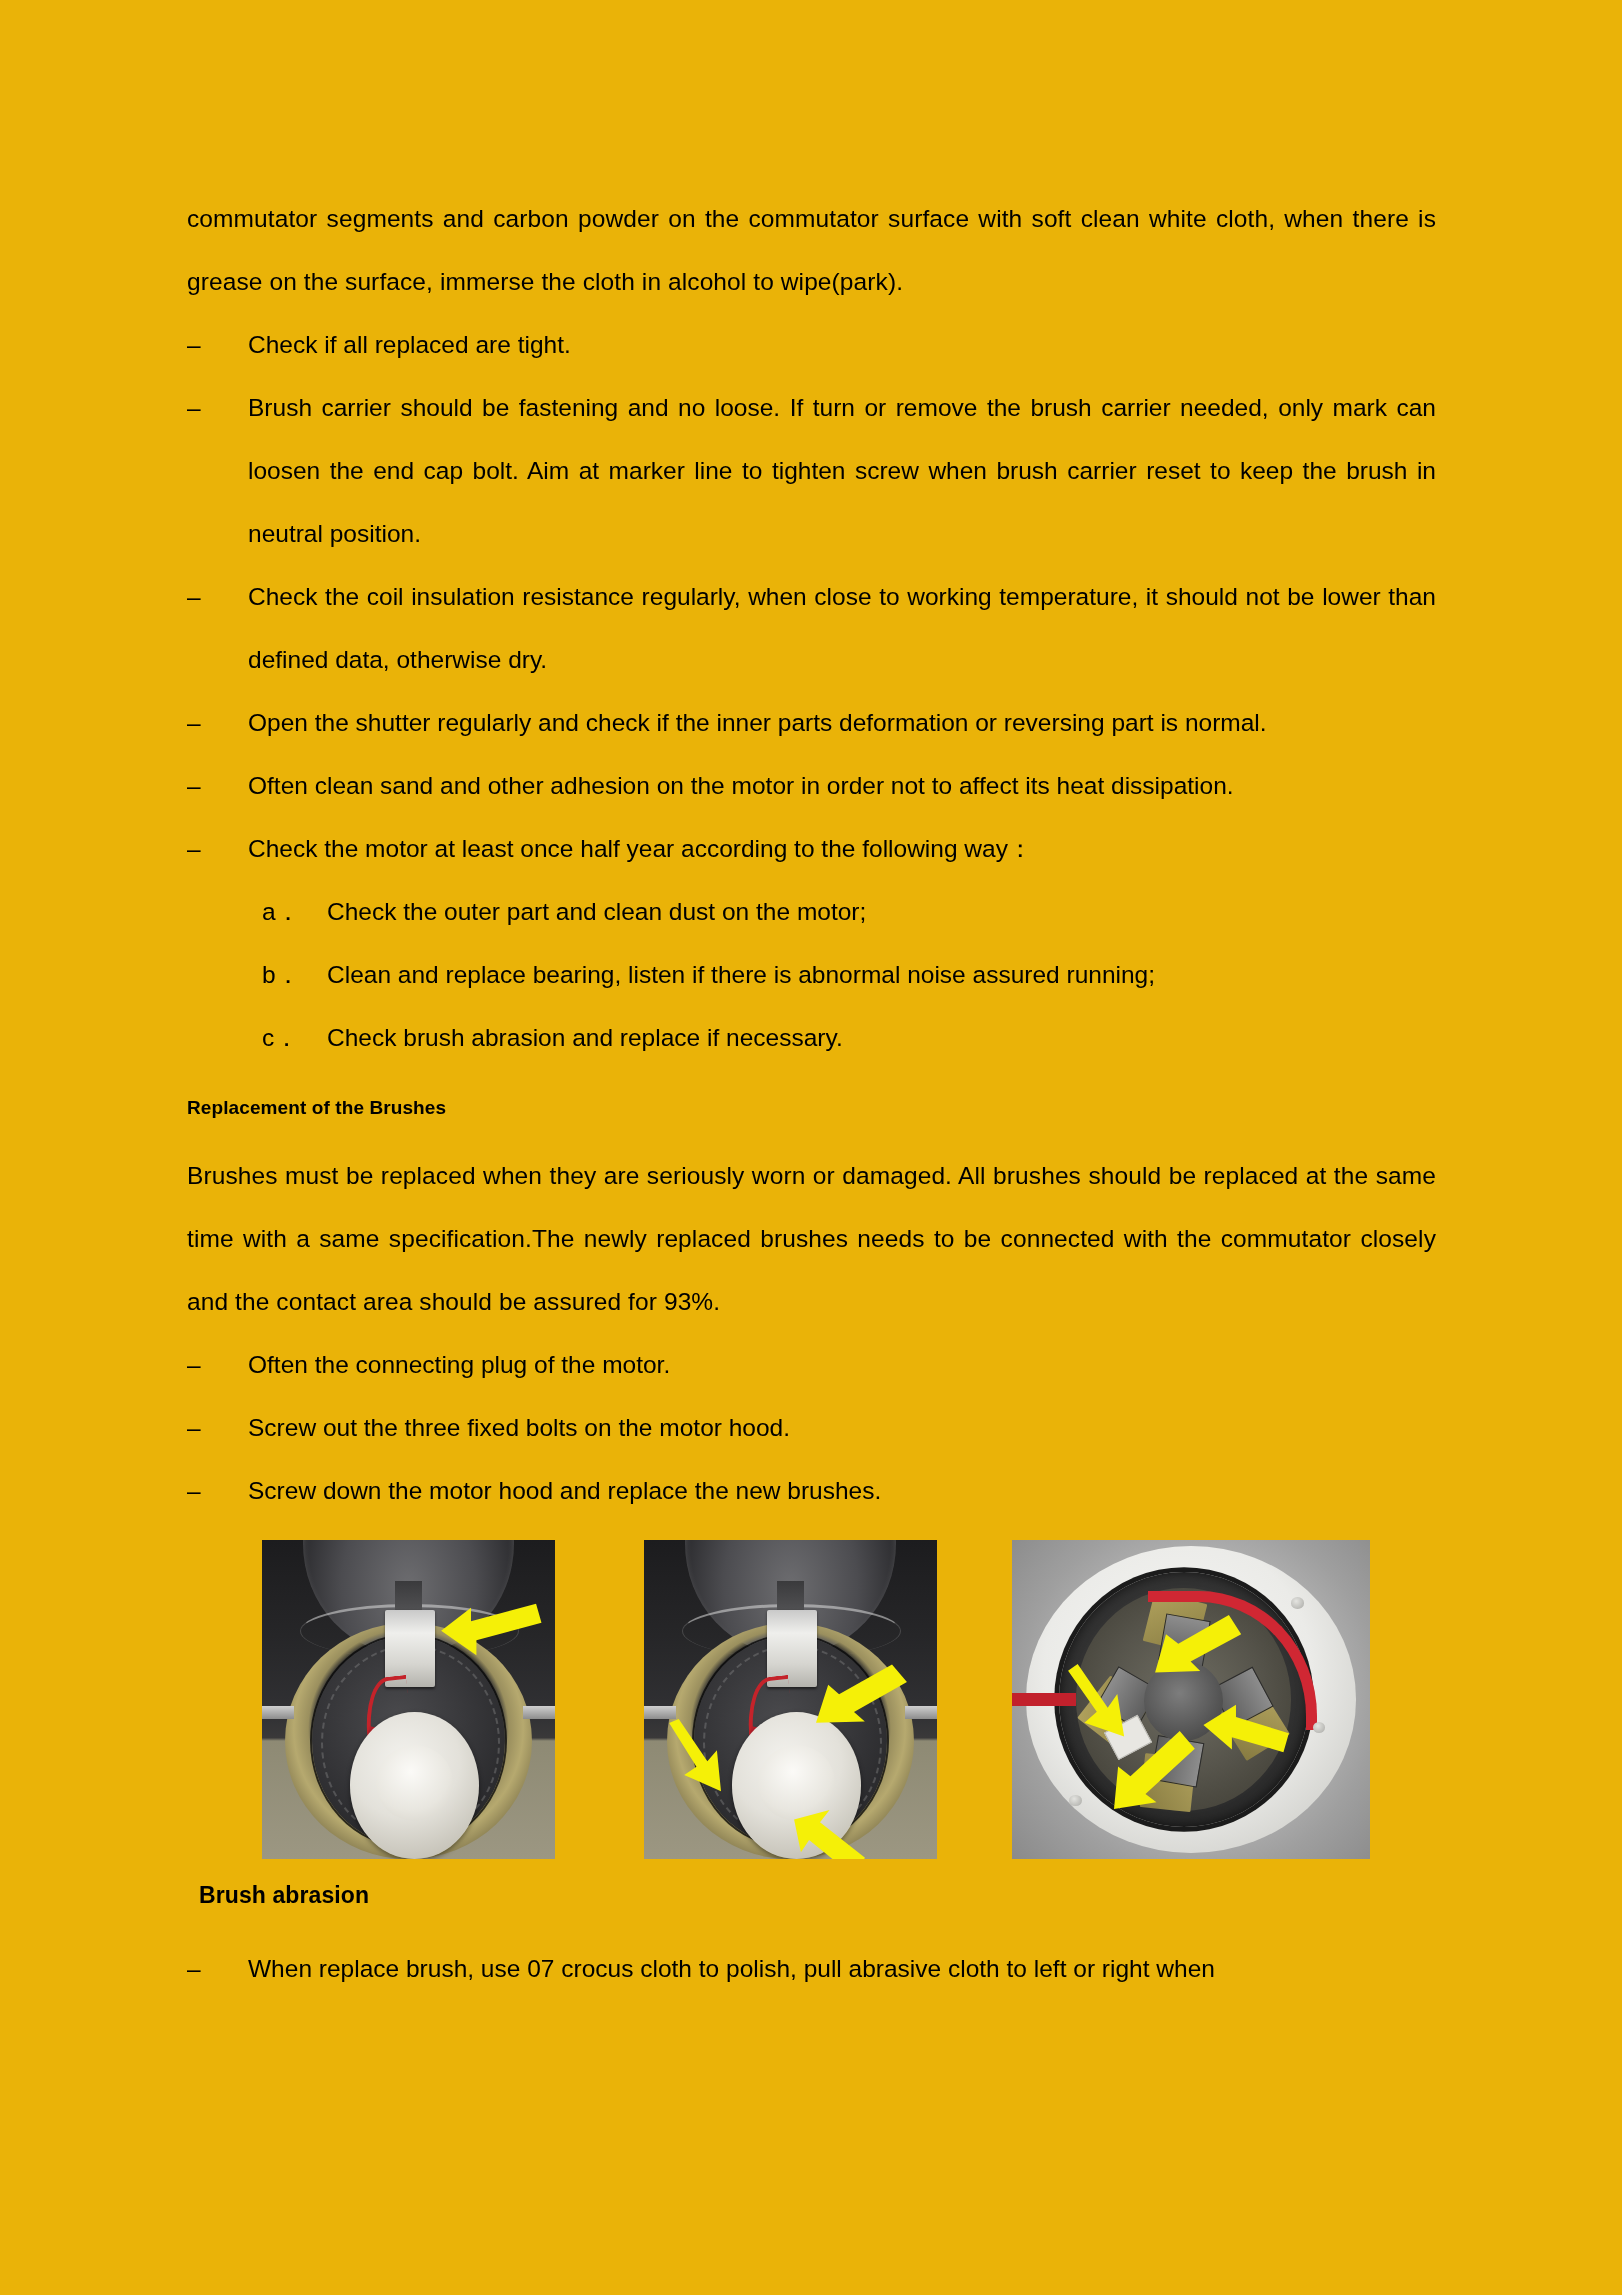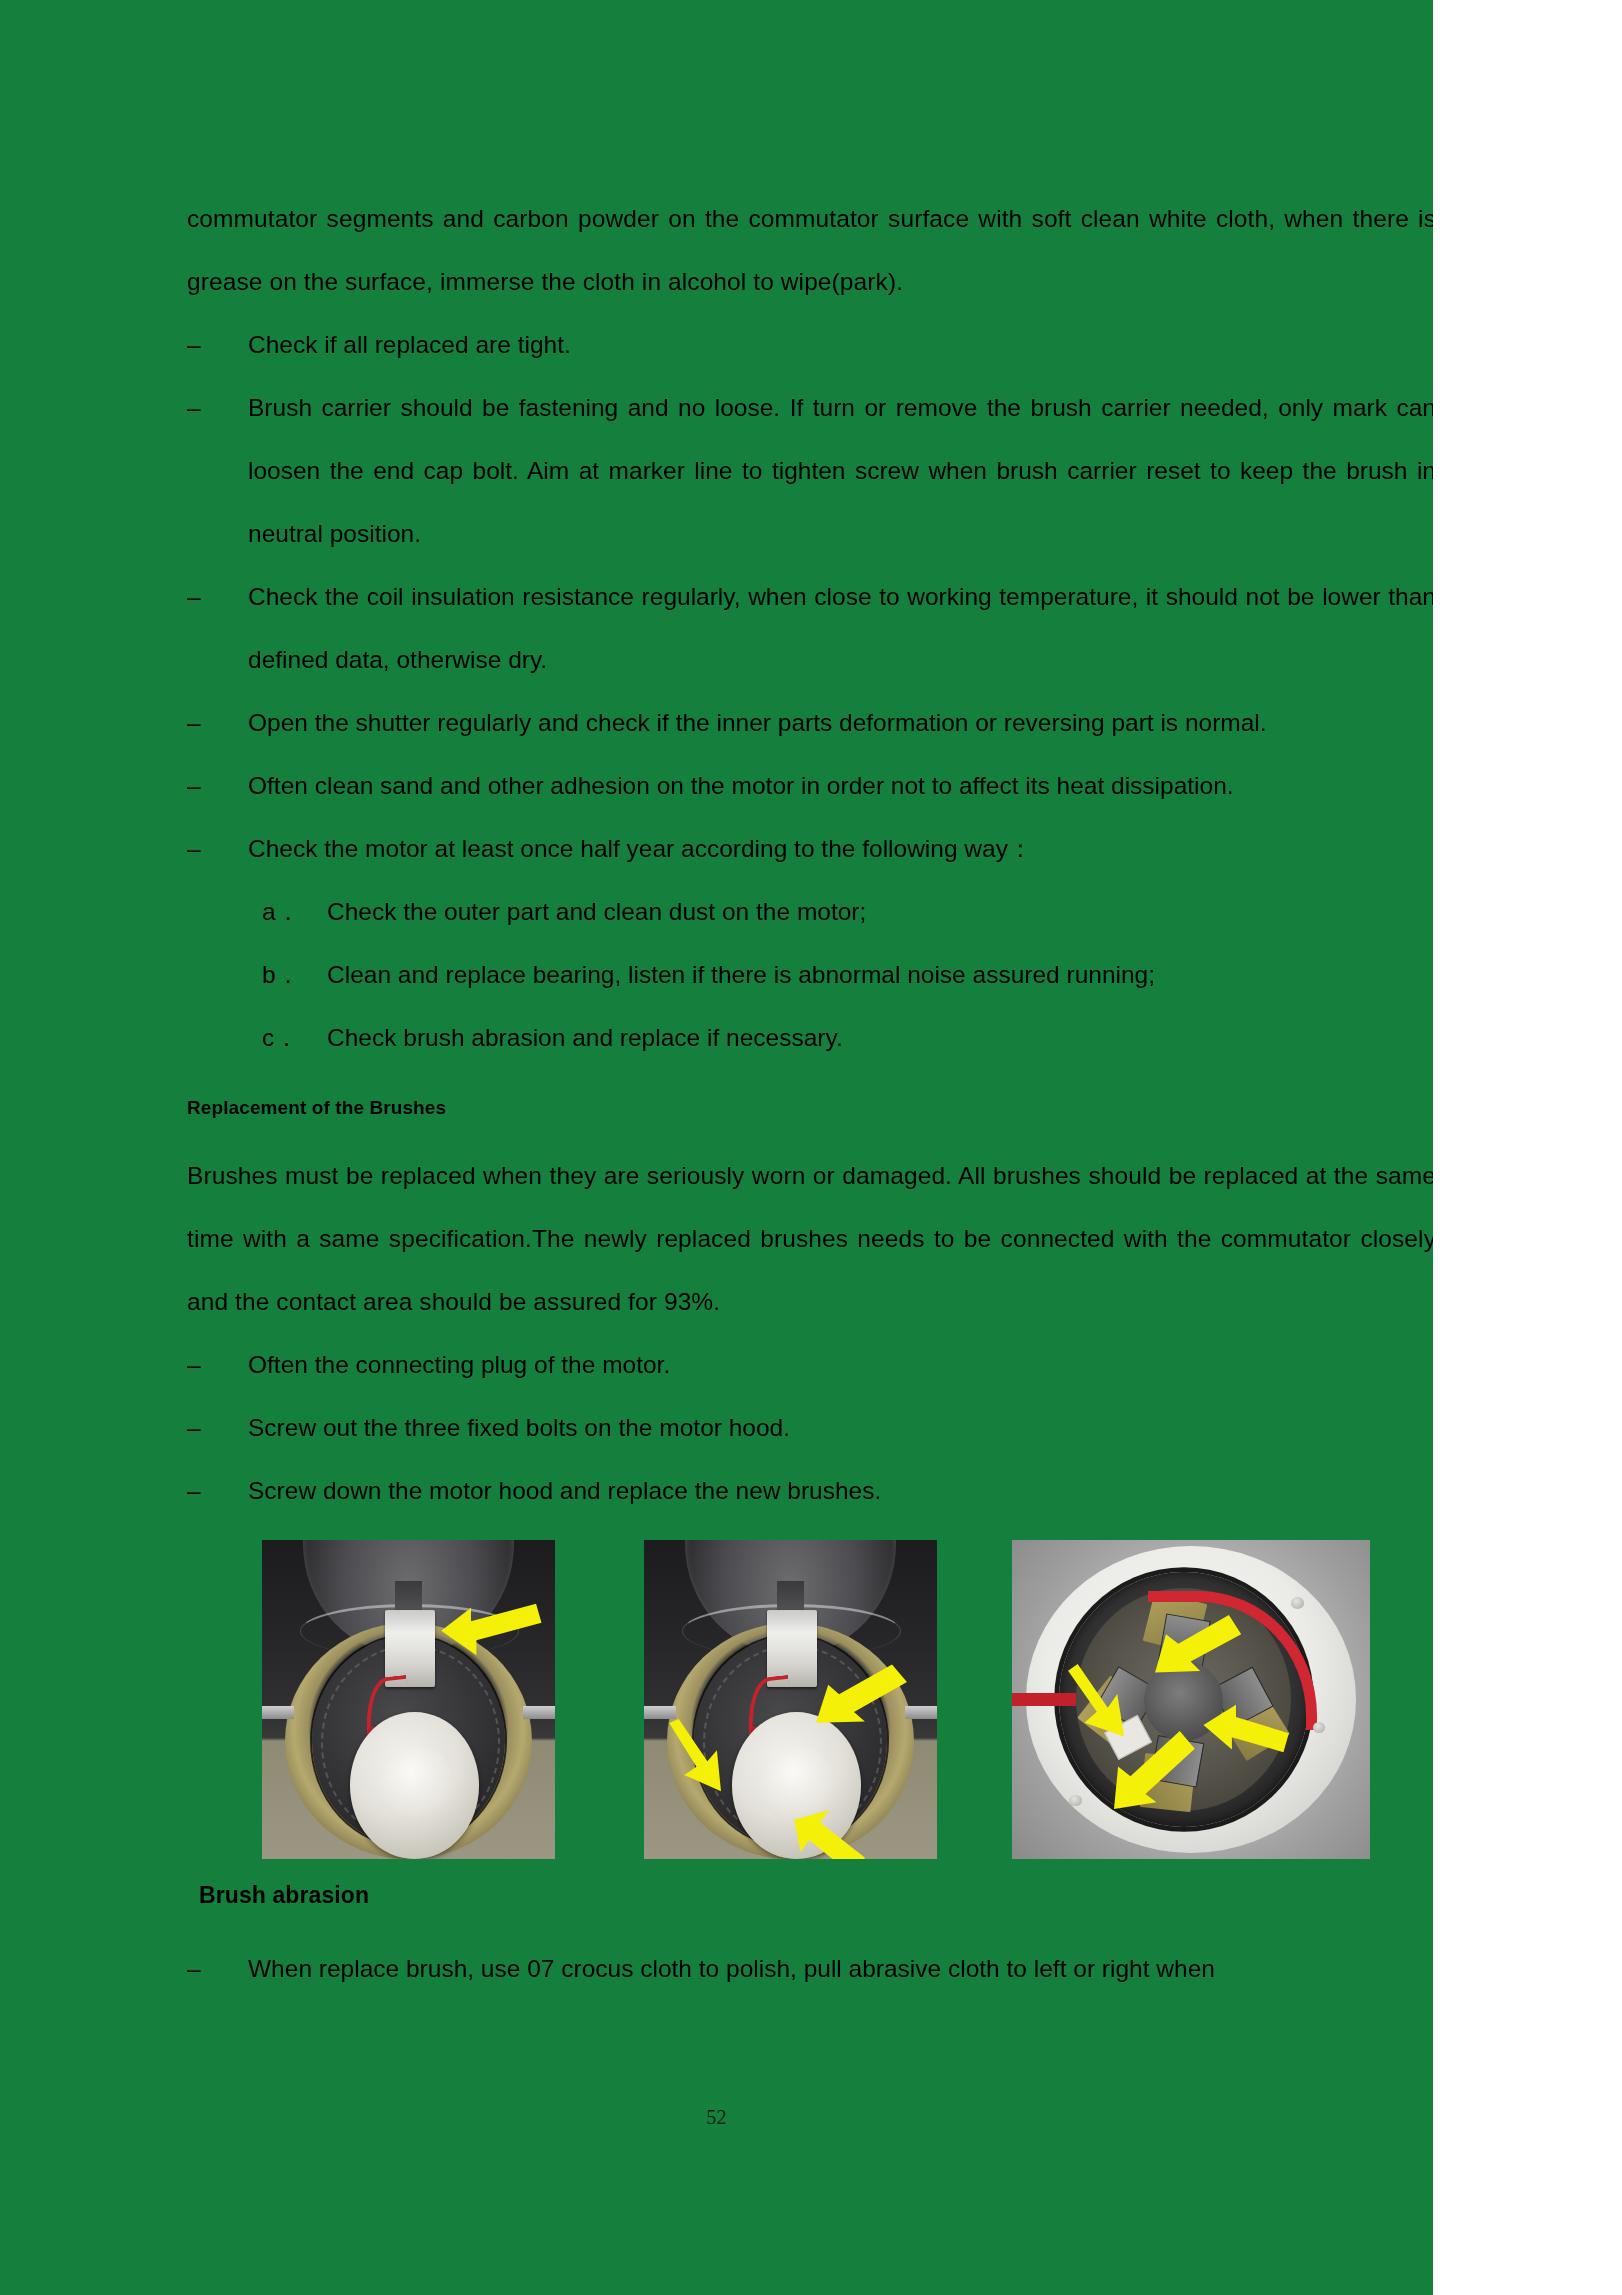--- a/index.html
+++ b/index.html
@@ -9,9 +9,9 @@
   }
   .page {
     position: relative;
-    width: 1433px;
+    width: 1622px;
     height: 2295px;
-    background: #15803d;
+    background: #eab308;
     font-family: "Liberation Sans", sans-serif;
     color: #000000;
     overflow: hidden;

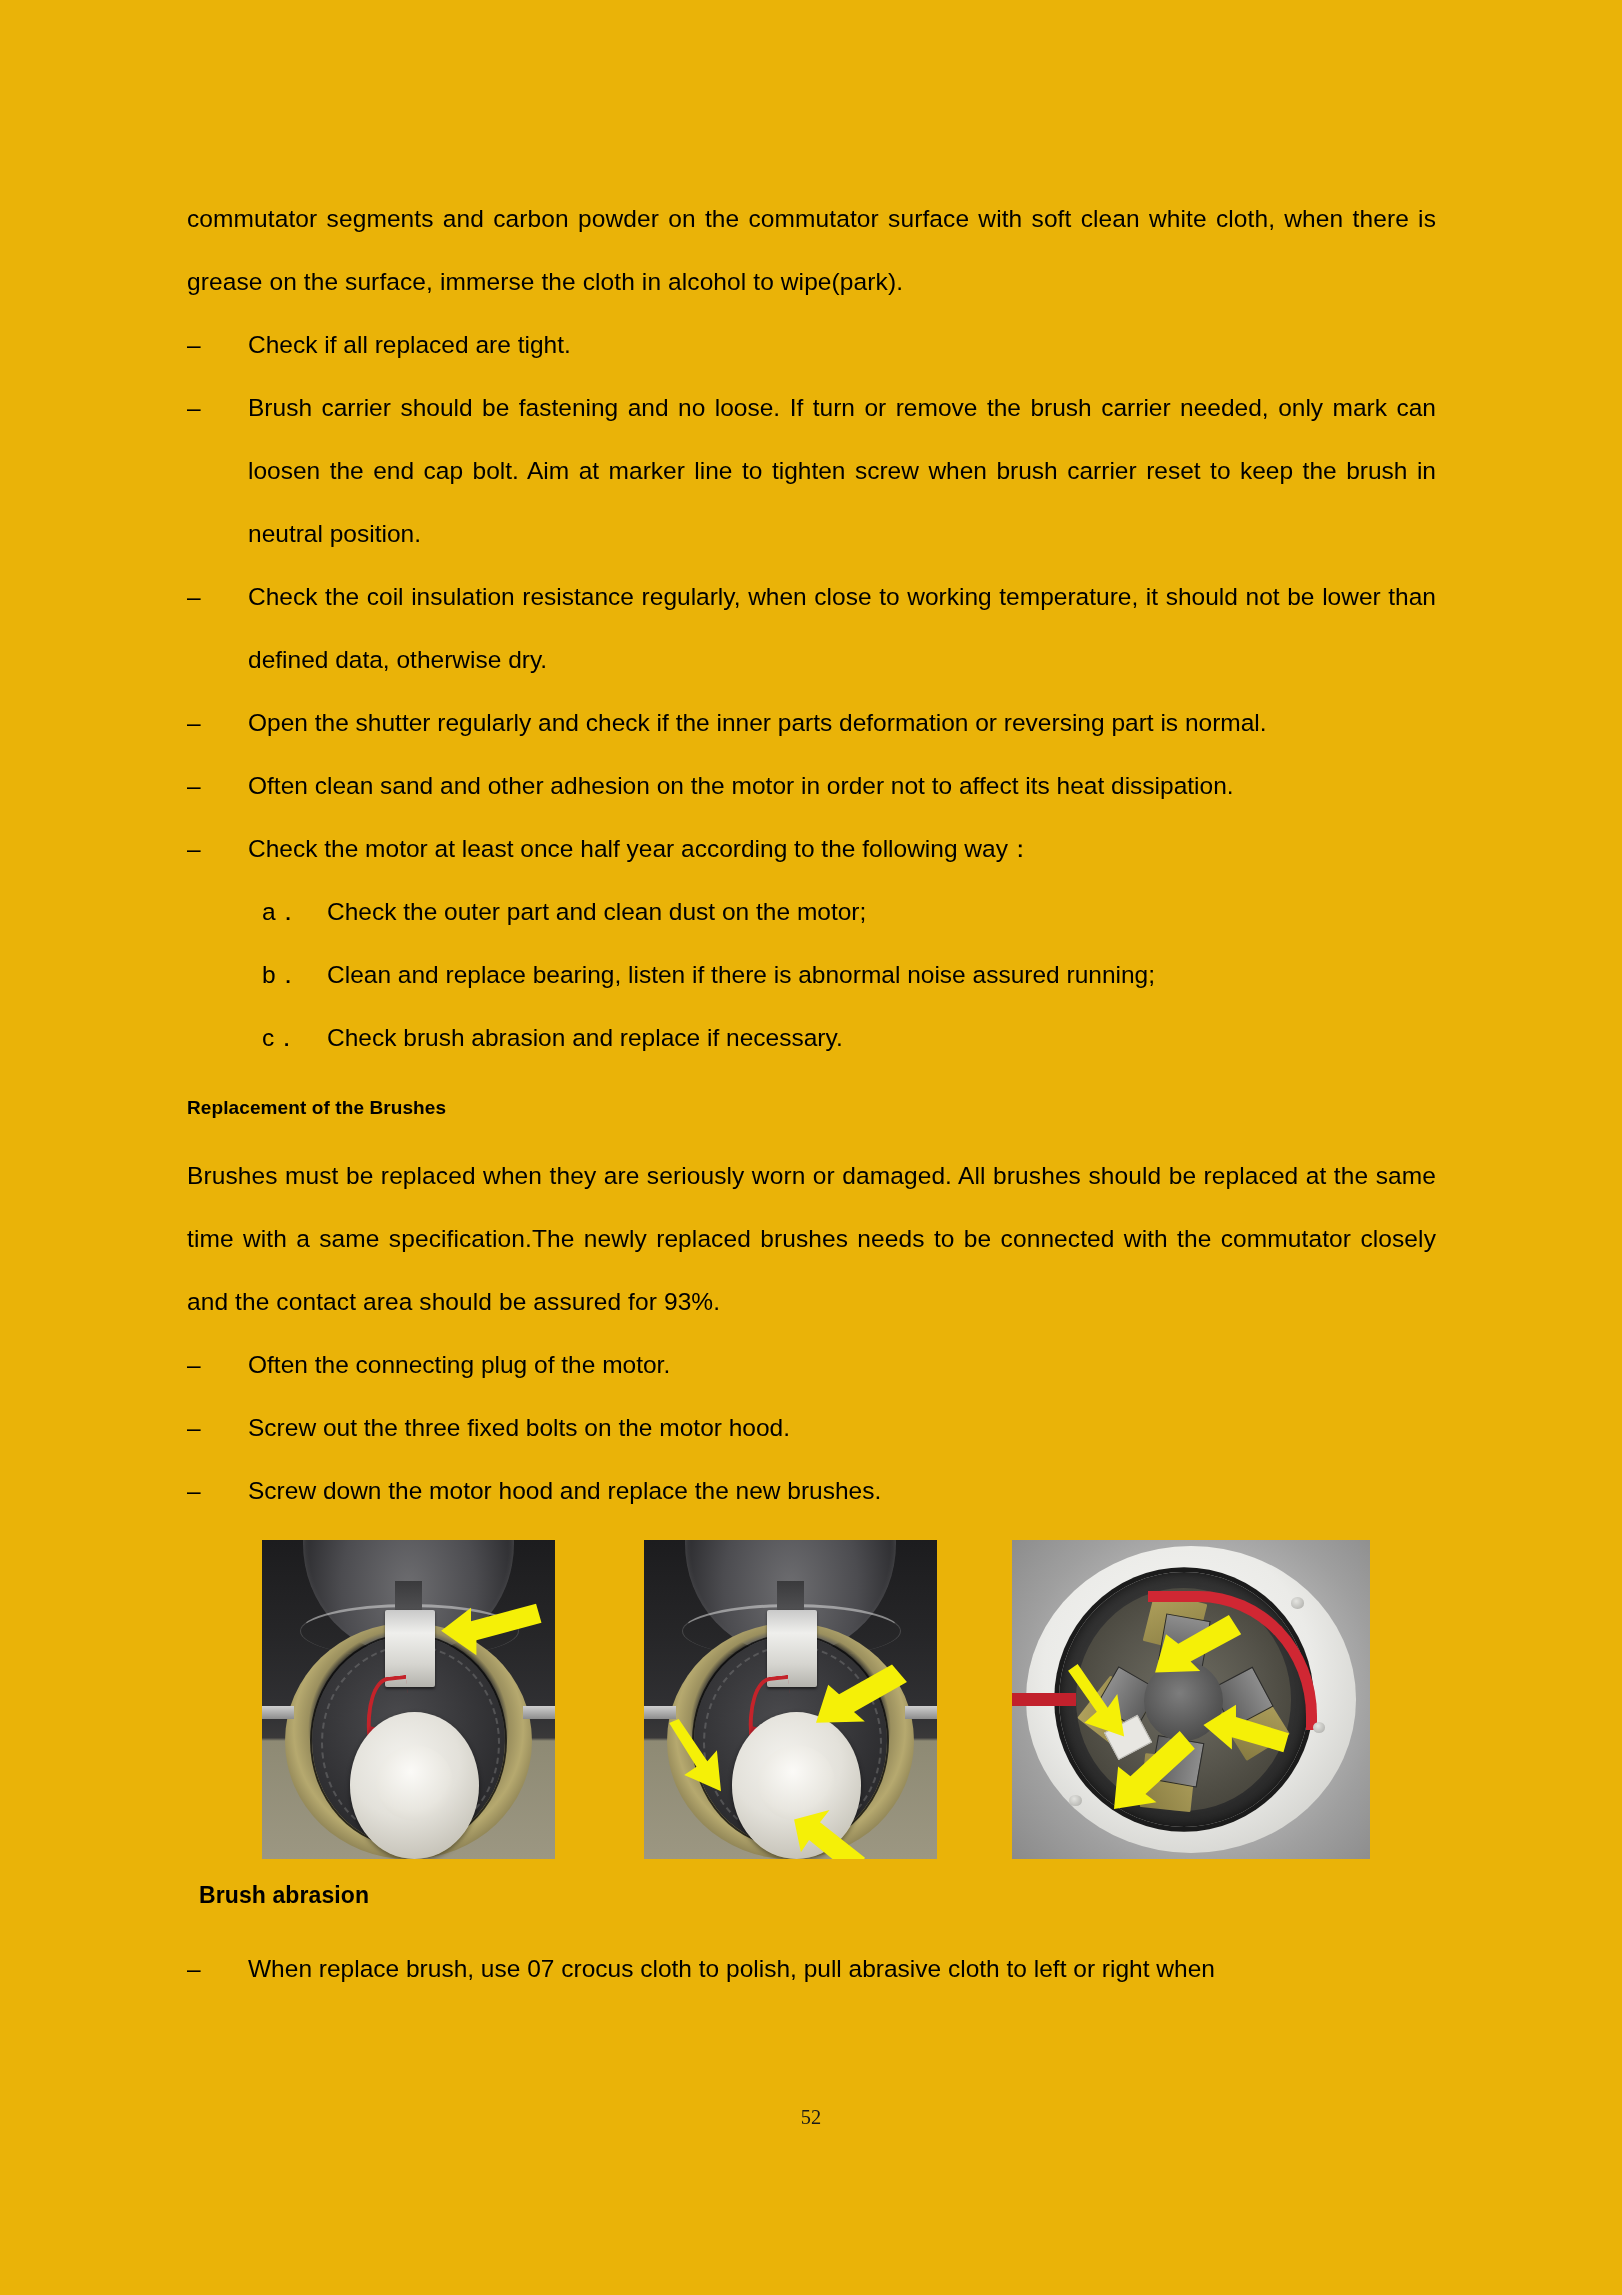--- a/index.html
+++ b/index.html
@@ -532,7 +532,6 @@
 
   </div>
 
-  <div class="page-number">52</div>
 </div>
 
 

